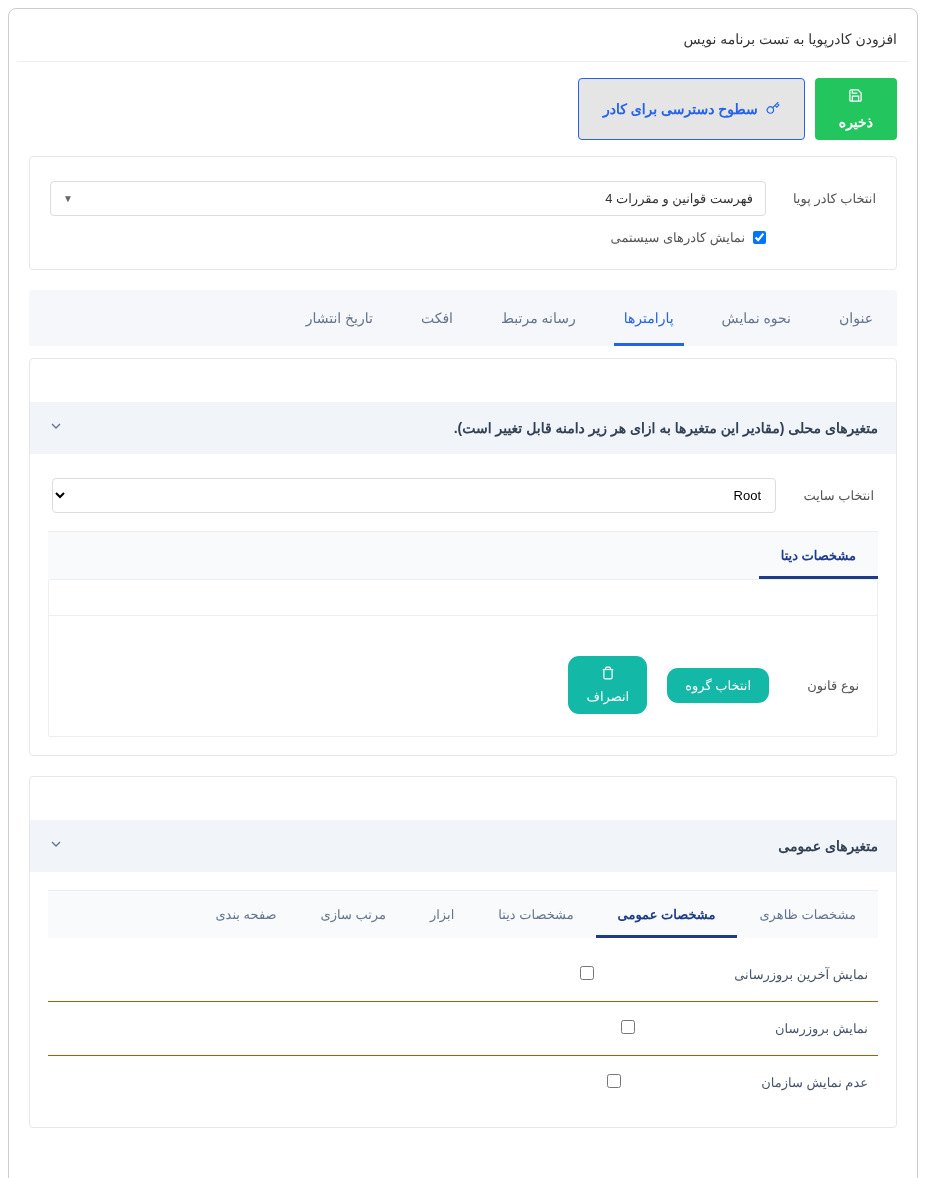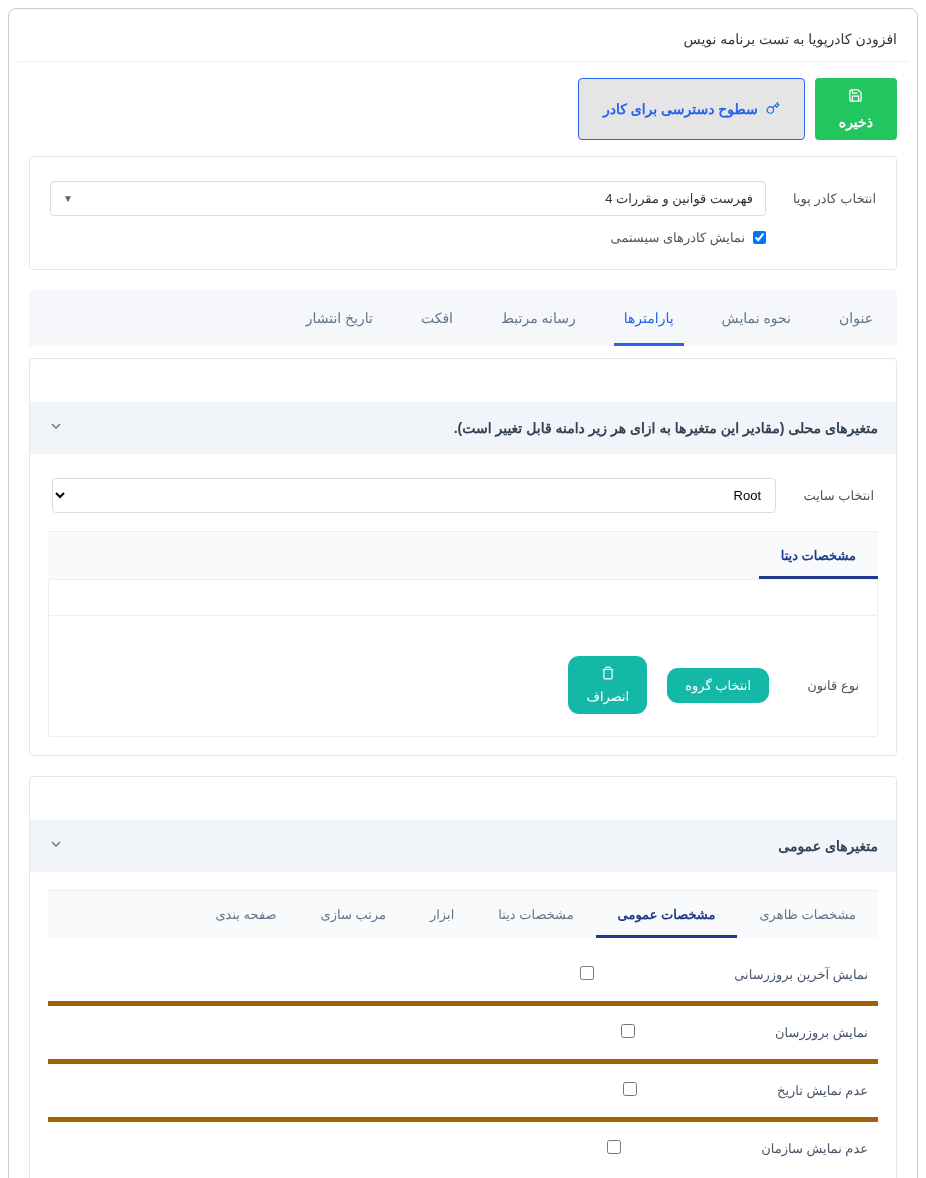--- a/index.html
+++ b/index.html
@@ -243,7 +243,7 @@
   align-items: center;
   gap: 10px;
   padding: 18px 10px;
-  border-bottom: 5px solid #a16207;
+  border-bottom: 1px solid #a16207;
 }
 .check-list-row:last-child { border-bottom: none; }
 .checkbox-cell {

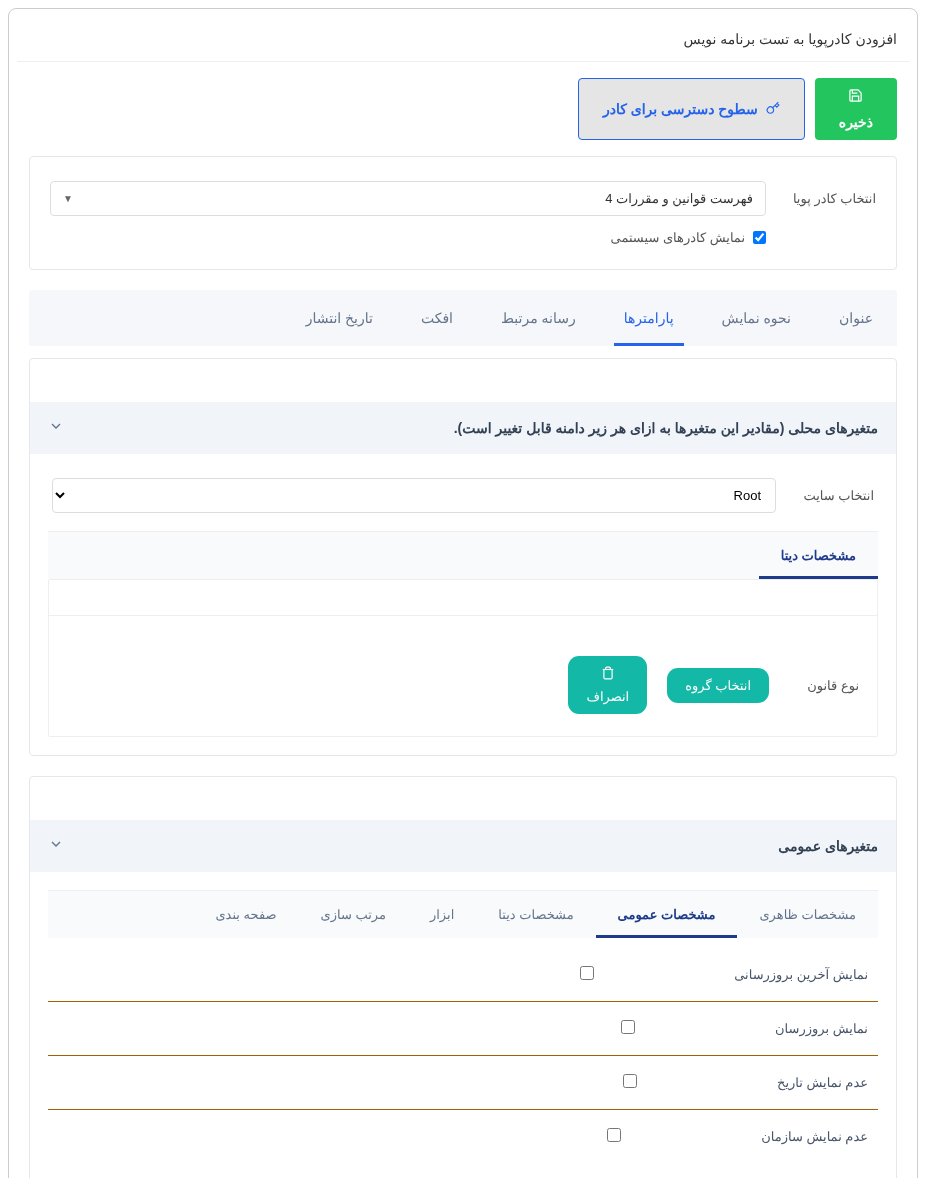--- a/index.html
+++ b/index.html
@@ -411,10 +411,6 @@
             <div class="checkbox-cell"><input type="checkbox" style=""></div>
           </div>
           <div class="check-list-row">
-            <span class="check-list-label">عدم نمایش تاریخ</span>
-            <div class="checkbox-cell"><input type="checkbox" style=""></div>
-          </div>
-          <div class="check-list-row">
             <span class="check-list-label">عدم نمایش سازمان</span>
             <div class="checkbox-cell"><input type="checkbox" style=""></div>
           </div>

